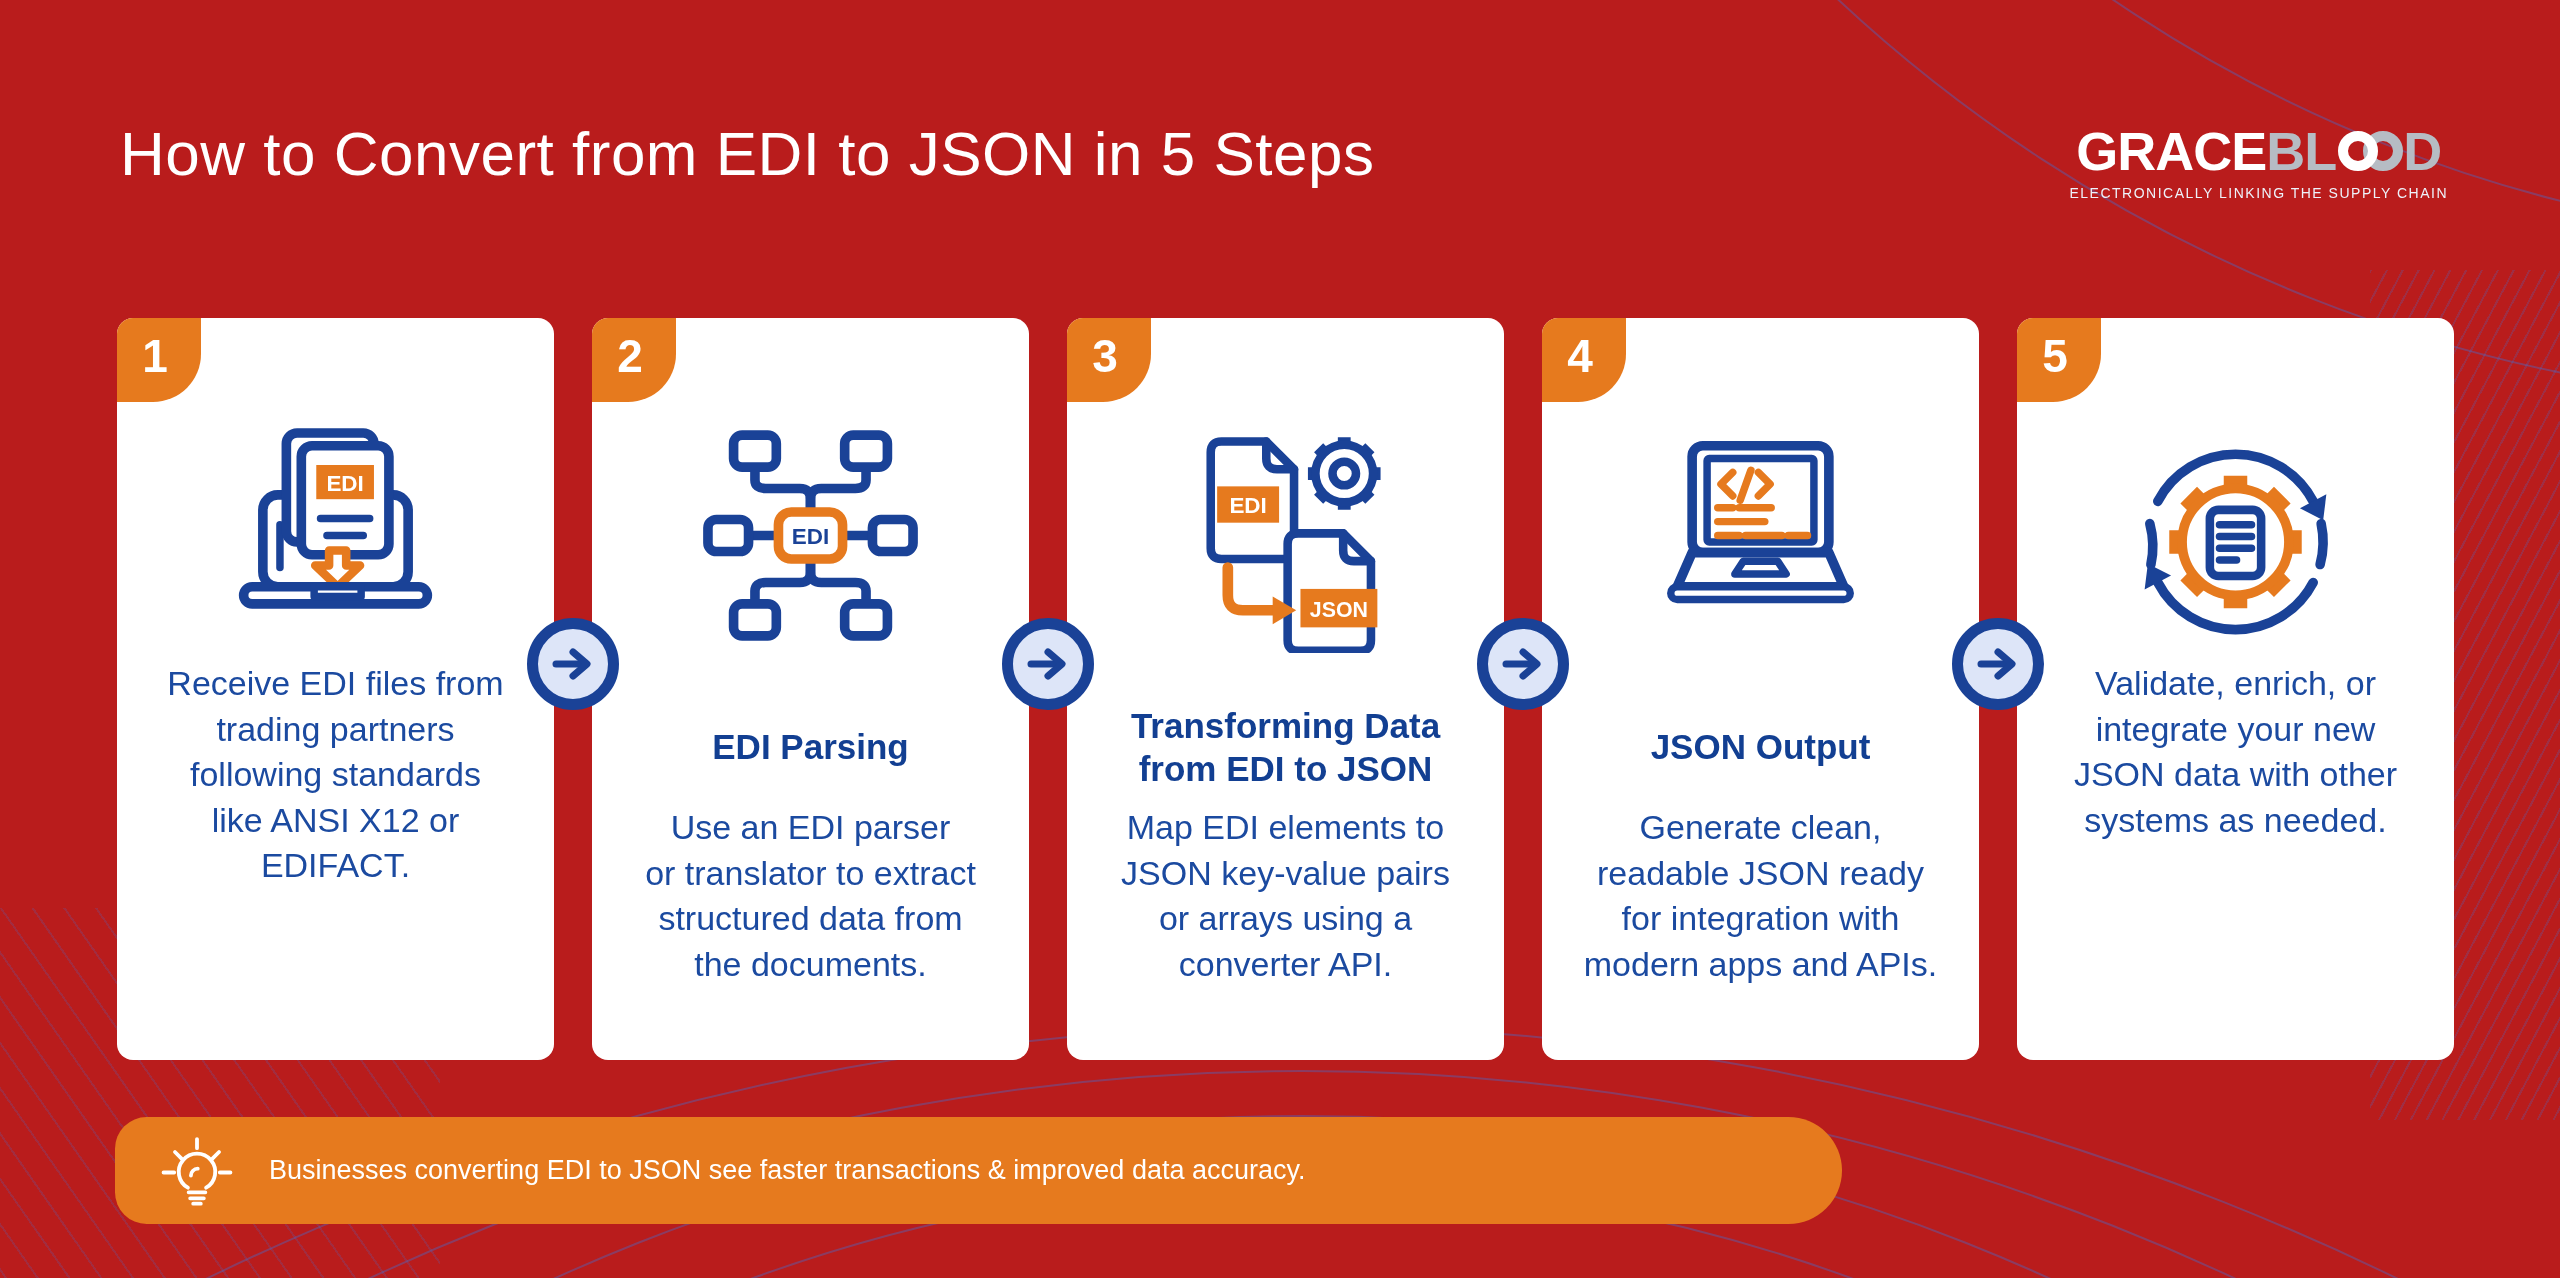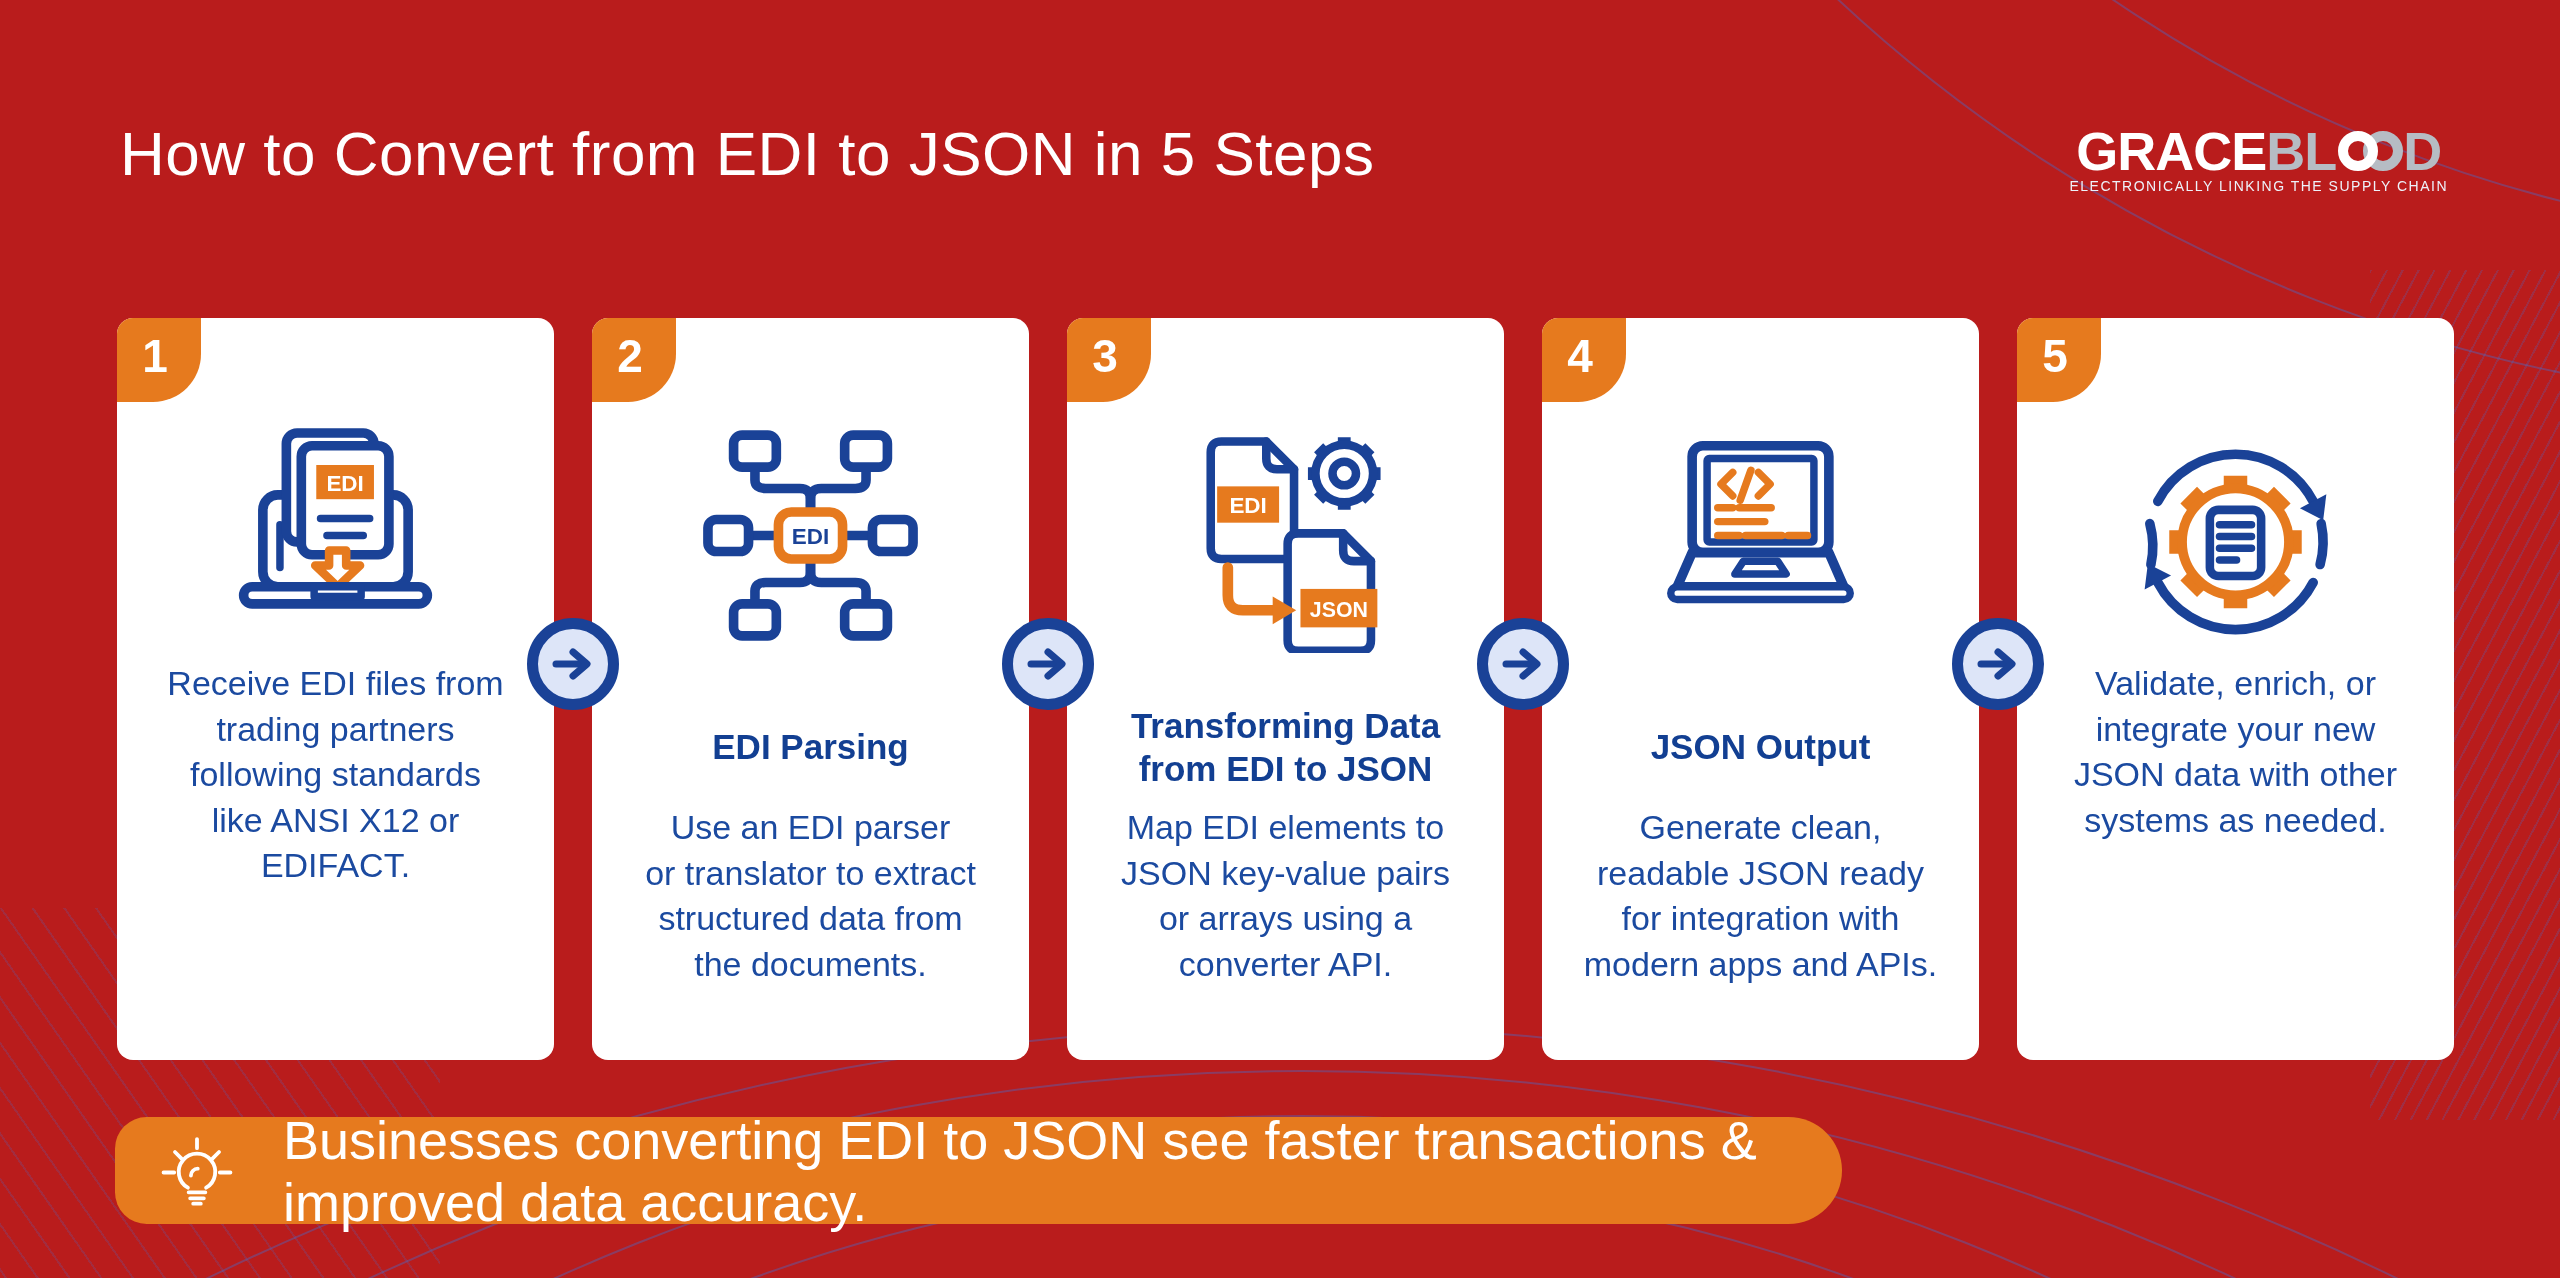--- a/index.html
+++ b/index.html
@@ -27,7 +27,7 @@
   .ring{display:inline-block;width:40px;height:40px;border-radius:50%;box-sizing:border-box;}
   .ring-white{border:10px solid #ffffff;position:relative;z-index:2;margin-left:2px;}
   .ring-gray{border:10px solid #b6bcc4;margin-left:-15px;margin-right:0px;position:relative;z-index:1;}
-  .logo-tagline{font-size:14px;letter-spacing:1.5px;color:#eef2fa;}
+  .logo-tagline{margin-top:7px;font-size:14px;letter-spacing:1.5px;color:#eef2fa;}
   
   .card{position:absolute;top:318px;width:437px;height:742px;background:#ffffff;border-radius:16px;z-index:2;}
   .badge{position:absolute;top:0;left:0;width:84px;height:84px;background:#e67a1e;

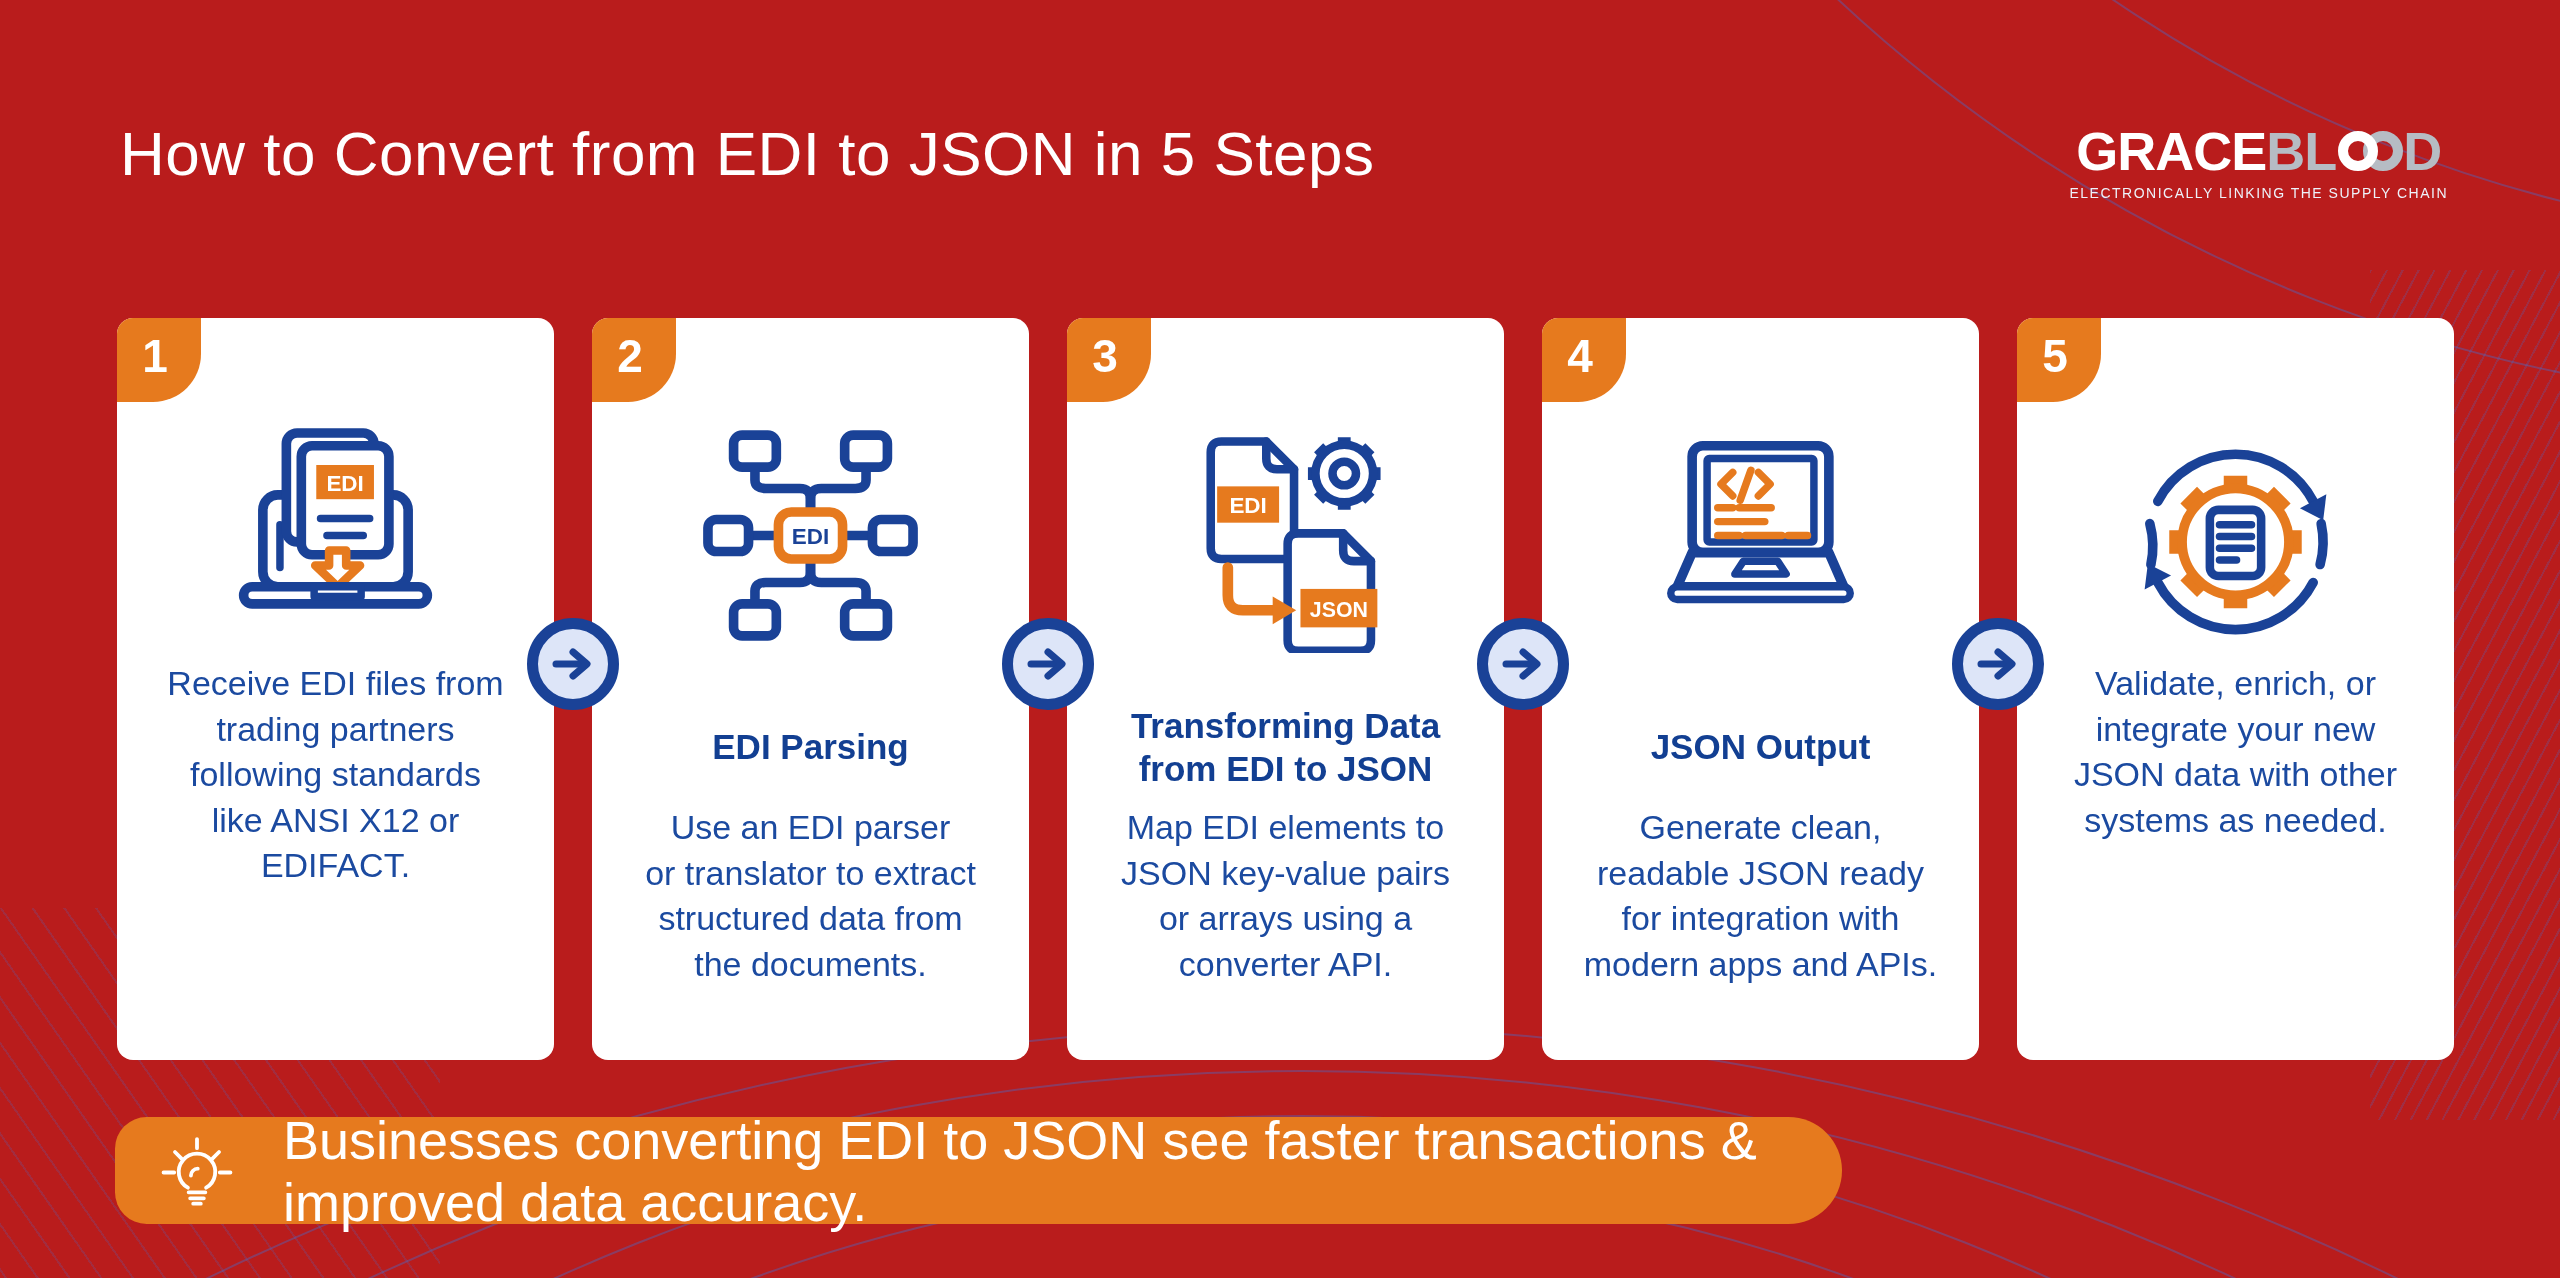--- a/index.html
+++ b/index.html
@@ -48,7 +48,7 @@
   .footer{position:absolute;left:115px;top:1117px;width:1727px;height:107px;background:#e67a1e;
           border-radius:32px 54px 54px 32px;display:flex;align-items:center;z-index:3;}
   .bulb{margin-left:44px;width:76px;height:76px;flex:0 0 auto;}
-  .footer-note{margin-left:48px;font-size:54px;color:#ffffff;}
+  .footer-note{margin-left:34px;font-size:27px;color:#ffffff;}
 </style>
 </head>
 <body>

